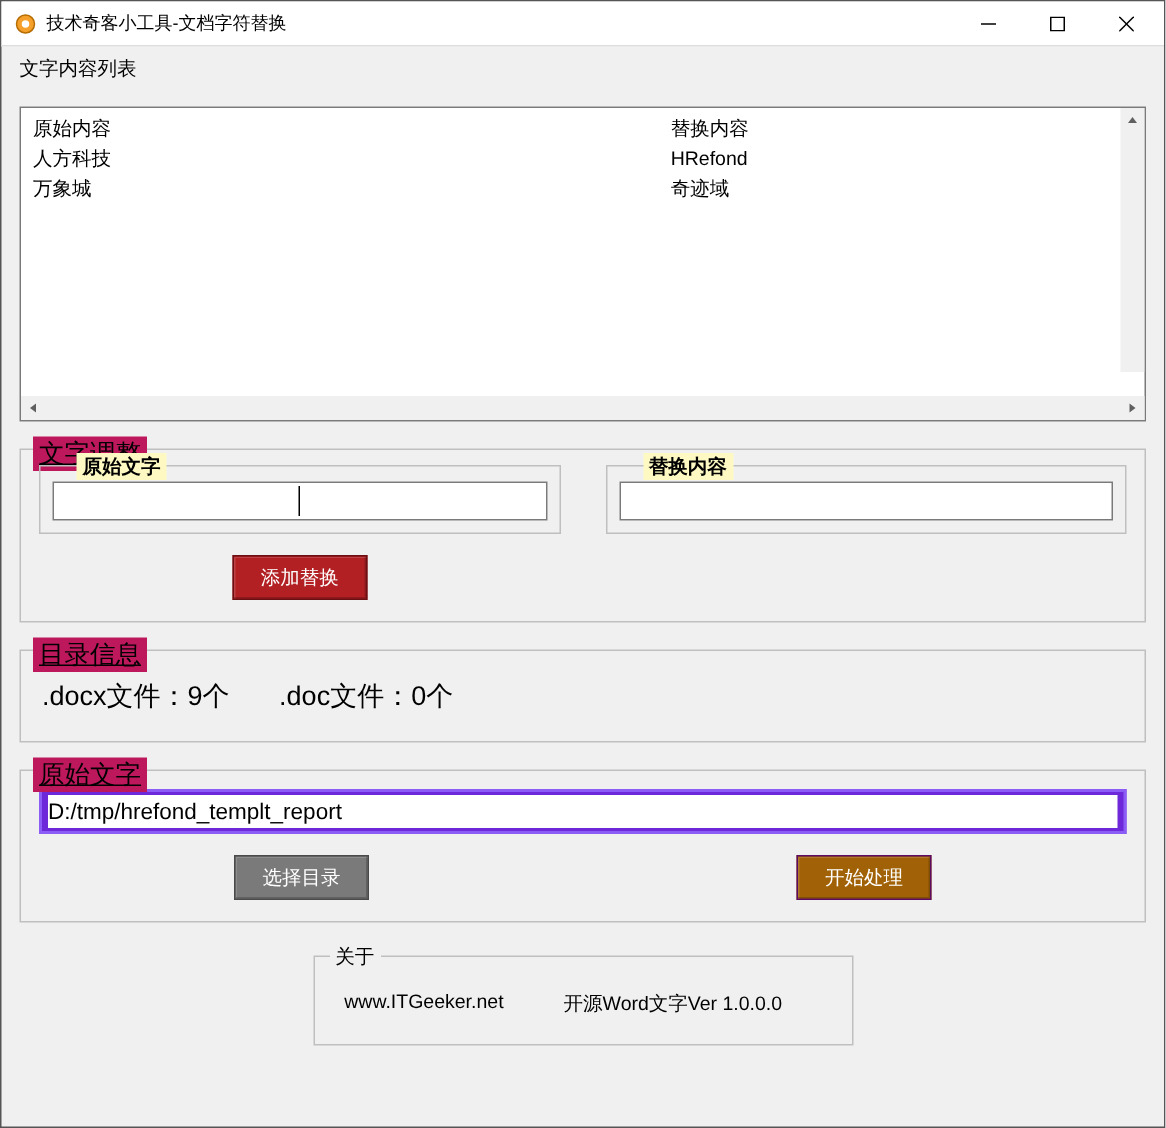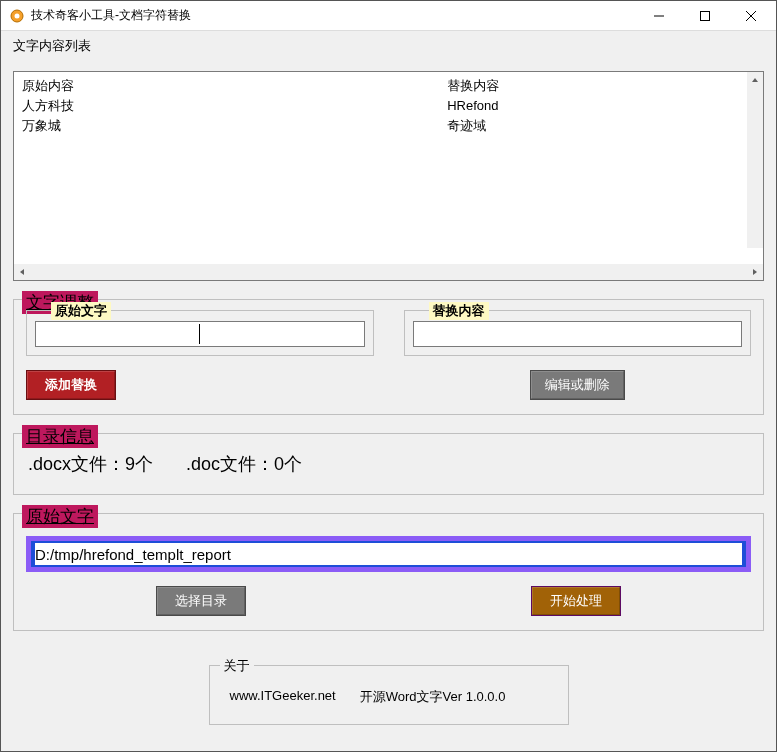--- a/index.html
+++ b/index.html
@@ -309,7 +309,7 @@
               <input class="text-input" type="text" value="" style="">
             </div>
           </div>
-          <div class="btn-row" style="font-weight:bold;">
+          <div class="btn-row" style="justify-content:center;">
             <div class="btn btn-red">添加替换</div>
           </div>
         </div>

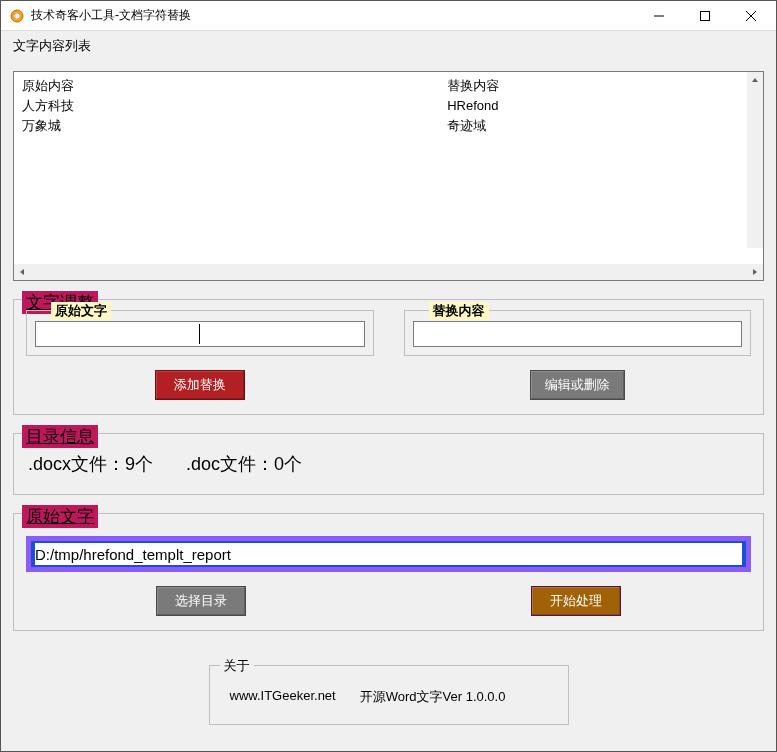--- a/index.html
+++ b/index.html
@@ -320,9 +320,6 @@
               <input class="text-input" type="text" value="" style="">
             </div>
           </div>
-          <div class="btn-row" style="justify-content:center;">
-            <div class="btn btn-gray">编辑或删除</div>
-          </div>
         </div>
       </div>
     </div>

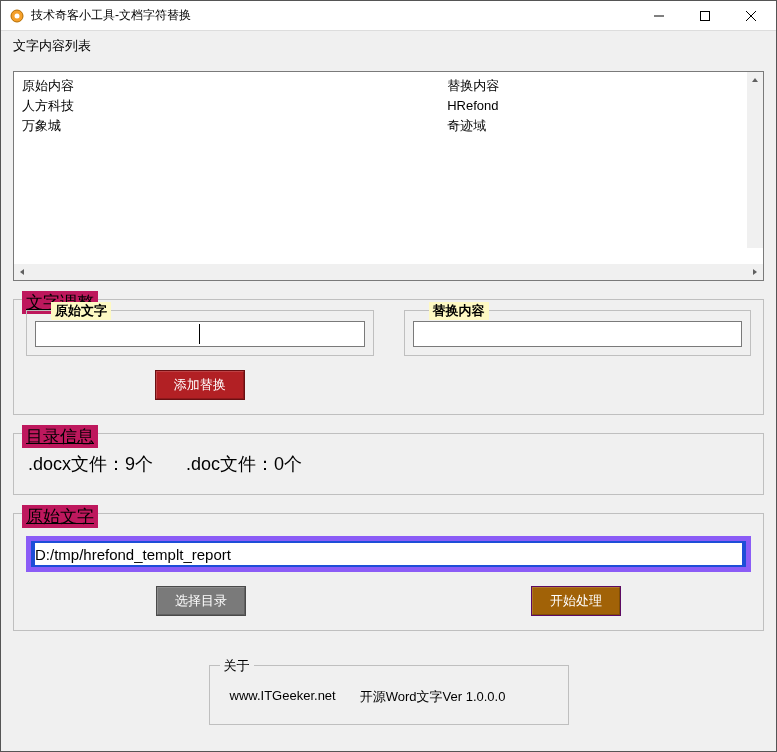--- a/index.html
+++ b/index.html
@@ -192,10 +192,10 @@
     }
     .dir-info span { margin-right: 28px; }
     .path-input-wrap {
-      border: 5px solid #8b5cf6;
-      background: #1d4ed8;
+      border: 2px solid #8b5cf6;
+      background: #6d28d9;
       padding: 2px 4px;
-      margin-top: 12px;
+      margin-top: 2px;
     }
     .path-input {
       width: 100%;

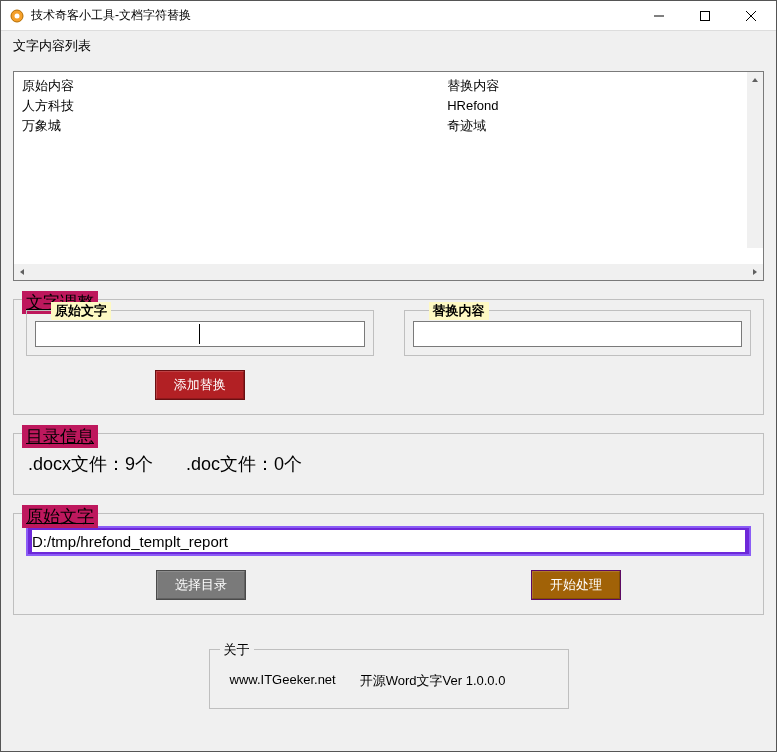--- a/index.html
+++ b/index.html
@@ -207,13 +207,13 @@
     }
     .about-box {
       border: 1px solid #bfbfbf;
-      margin: 24px auto 0 auto;
+      margin: 12px auto 0 auto;
       width: 360px;
       padding: 22px 20px 18px 20px;
       position: relative;
       text-align: left;
       display: flex;
-      gap: 24px;
+      gap: 40px;
       font-size: 13px;
     }
     .about-legend {

